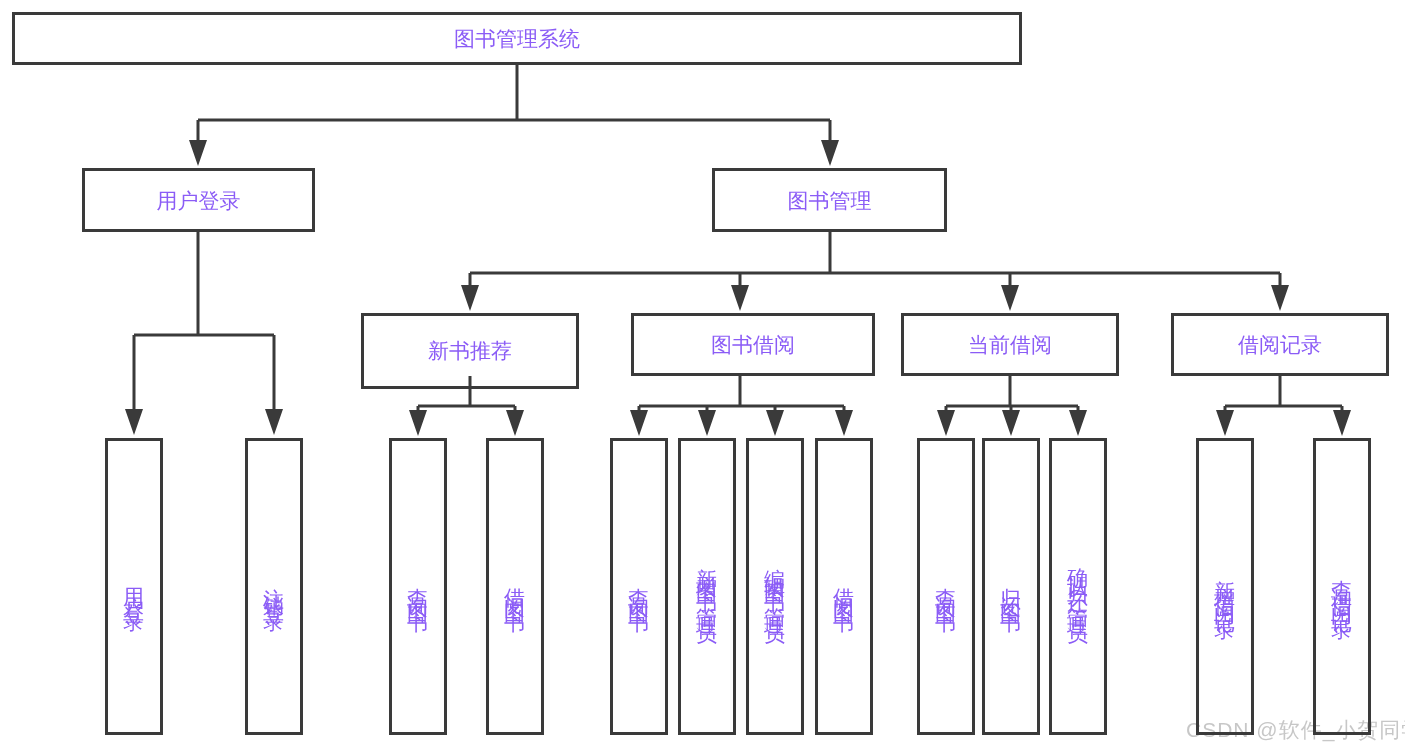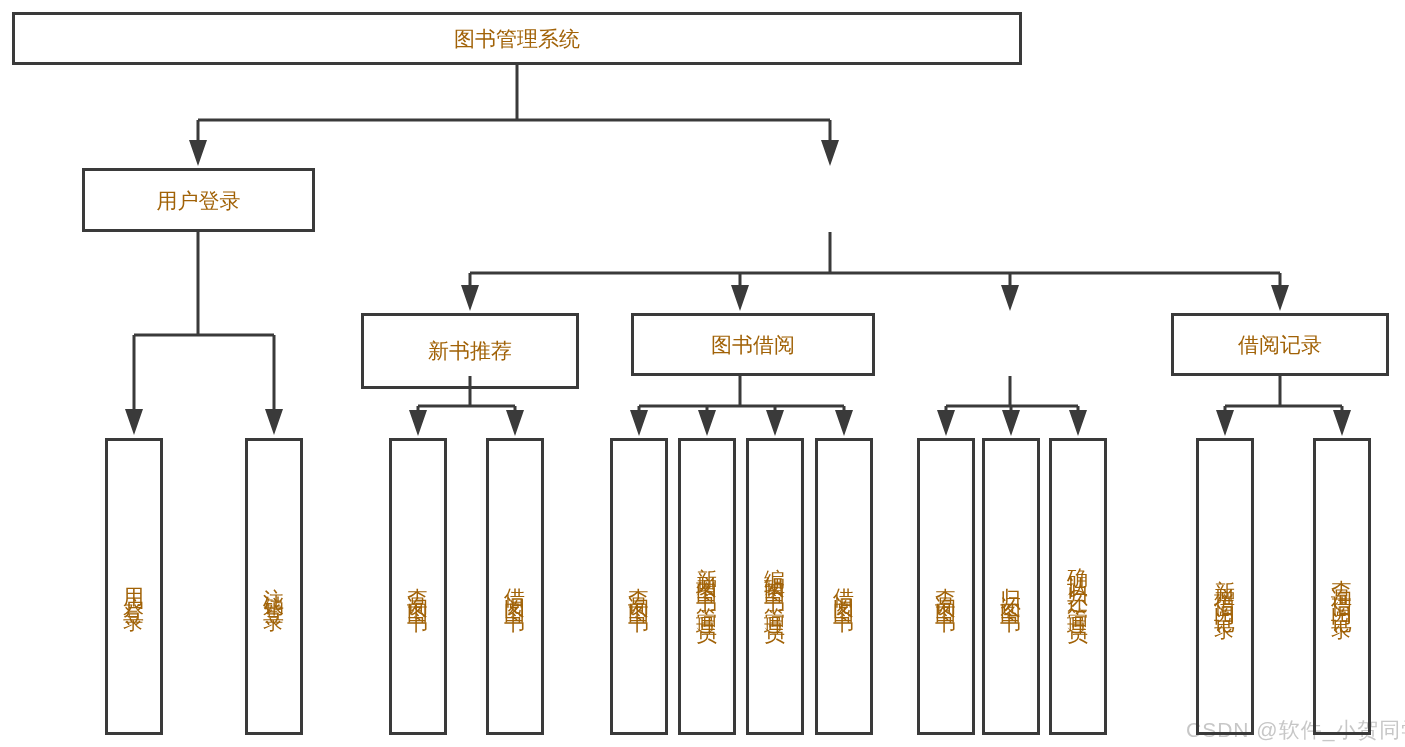--- a/index.html
+++ b/index.html
@@ -17,7 +17,7 @@
     position:absolute;box-sizing:border-box;
     border:3px solid #3a3a3a;background:transparent;
     display:flex;align-items:center;justify-content:center;
-    color:#a16207;font-size:21px;line-height:1;z-index:2;
+    color:#8b5cf6;font-size:21px;line-height:1;z-index:2;
     white-space:nowrap;
   }
   .leaf{

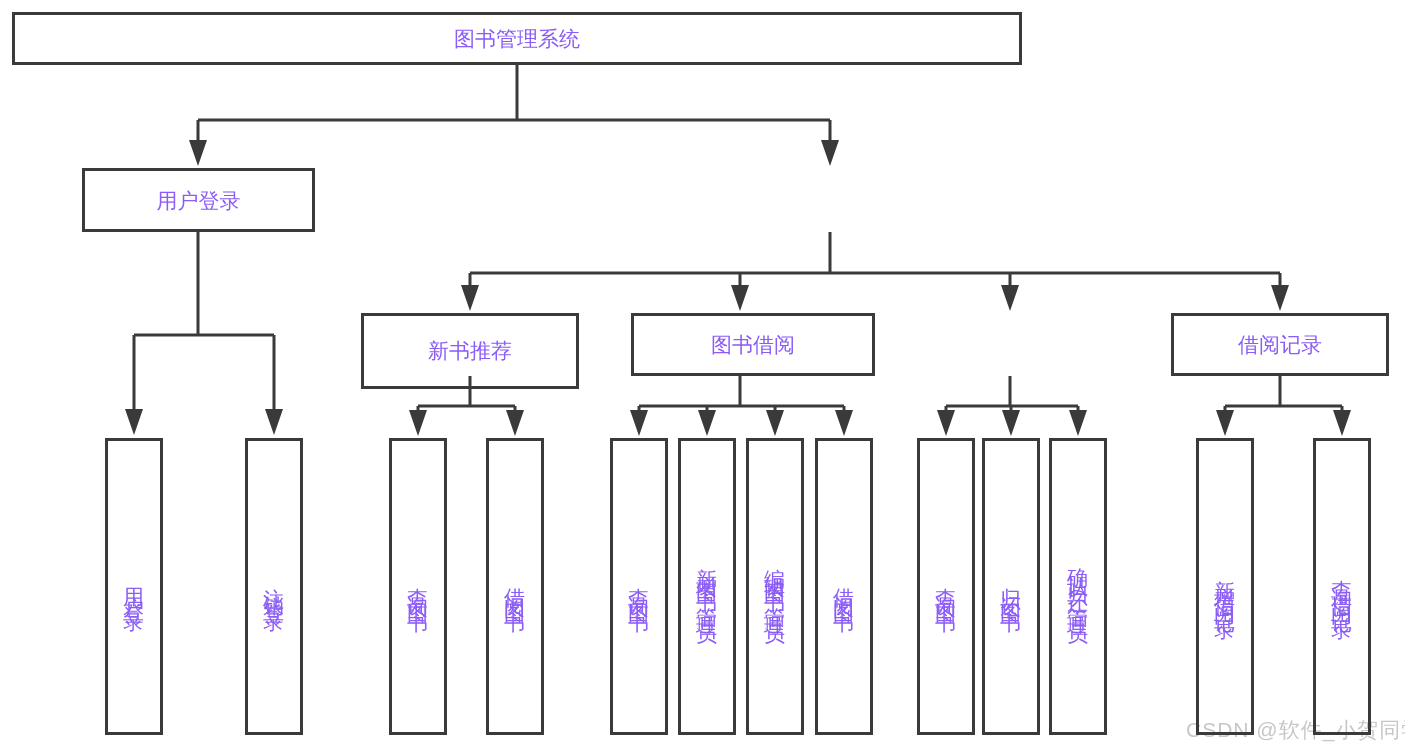--- a/index.html
+++ b/index.html
@@ -97,6 +97,7 @@
   <div class="box" style="left:12px;top:12px;width:1010px;height:53px;">图书管理系统</div>
 
   <div class="box" style="left:82px;top:168px;width:233px;height:64px;">用户登录</div>
+  <div class="box" style="left:712px;top:168px;width:235px;height:64px;">图书管理</div>
 
   <div class="box" style="left:361px;top:313px;width:218px;height:76px;font-family:Liberation Serif, serif;">新书推荐</div>
   <div class="box" style="left:631px;top:313px;width:244px;height:63px;">图书借阅</div>

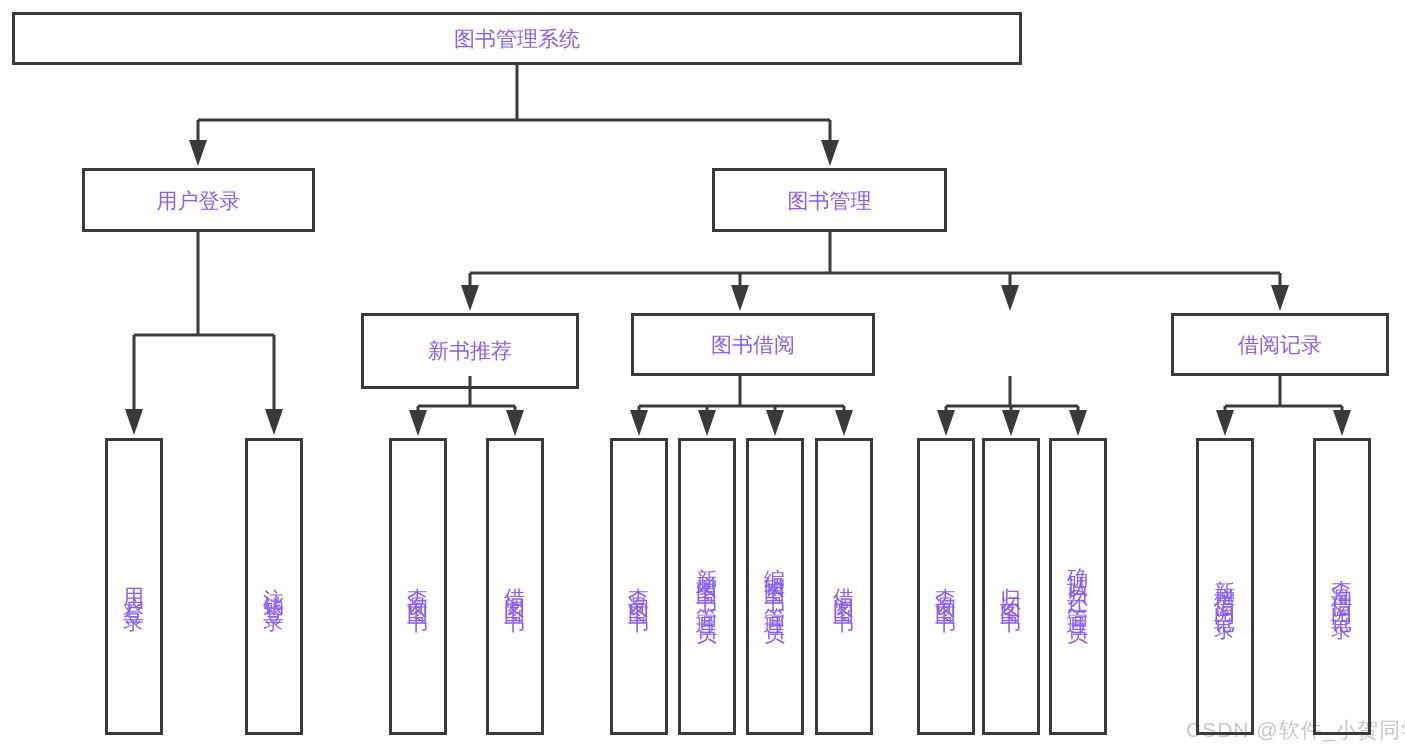--- a/index.html
+++ b/index.html
@@ -101,6 +101,7 @@
 
   <div class="box" style="left:361px;top:313px;width:218px;height:76px;font-family:Liberation Serif, serif;">新书推荐</div>
   <div class="box" style="left:631px;top:313px;width:244px;height:63px;">图书借阅</div>
+  <div class="box" style="left:901px;top:313px;width:218px;height:63px;">当前借阅</div>
   <div class="box" style="left:1171px;top:313px;width:218px;height:63px;">借阅记录</div>
 
   <div class="box leaf" style="left:105px;top:438px;width:58px;height:297px;">用户登录</div>

